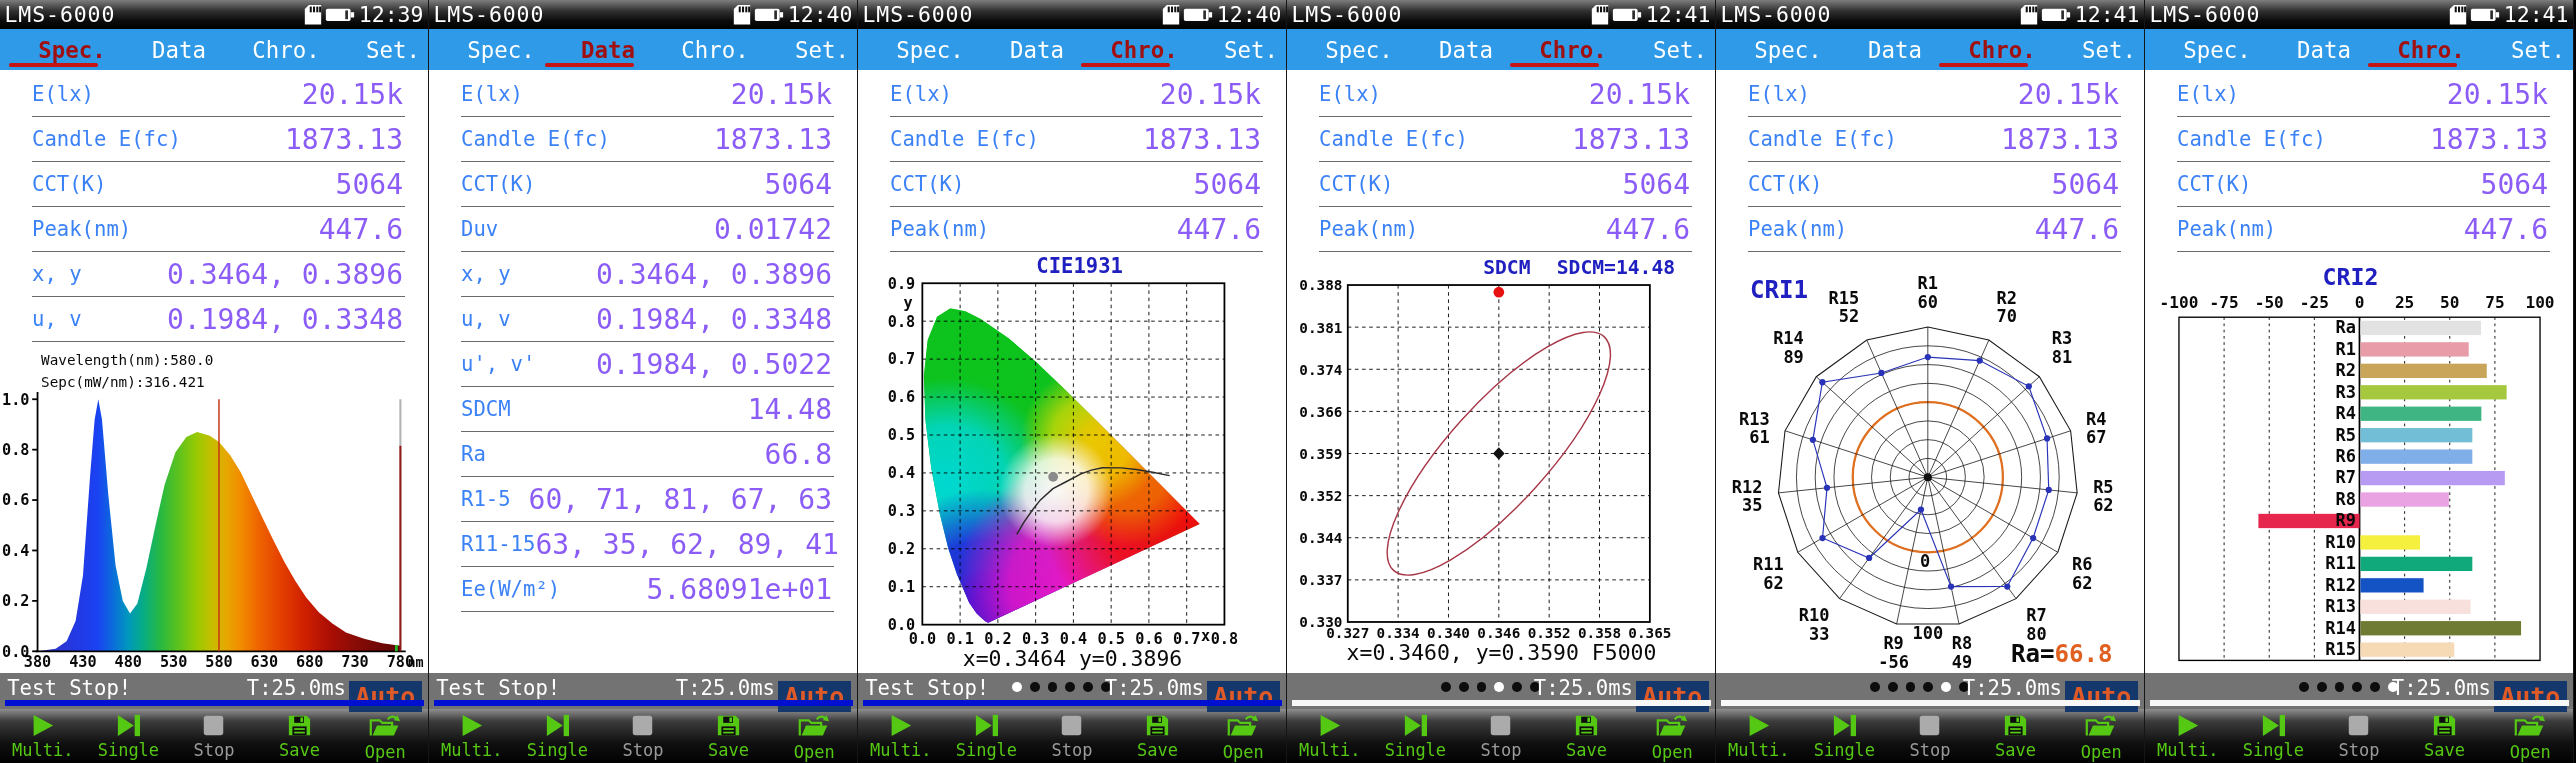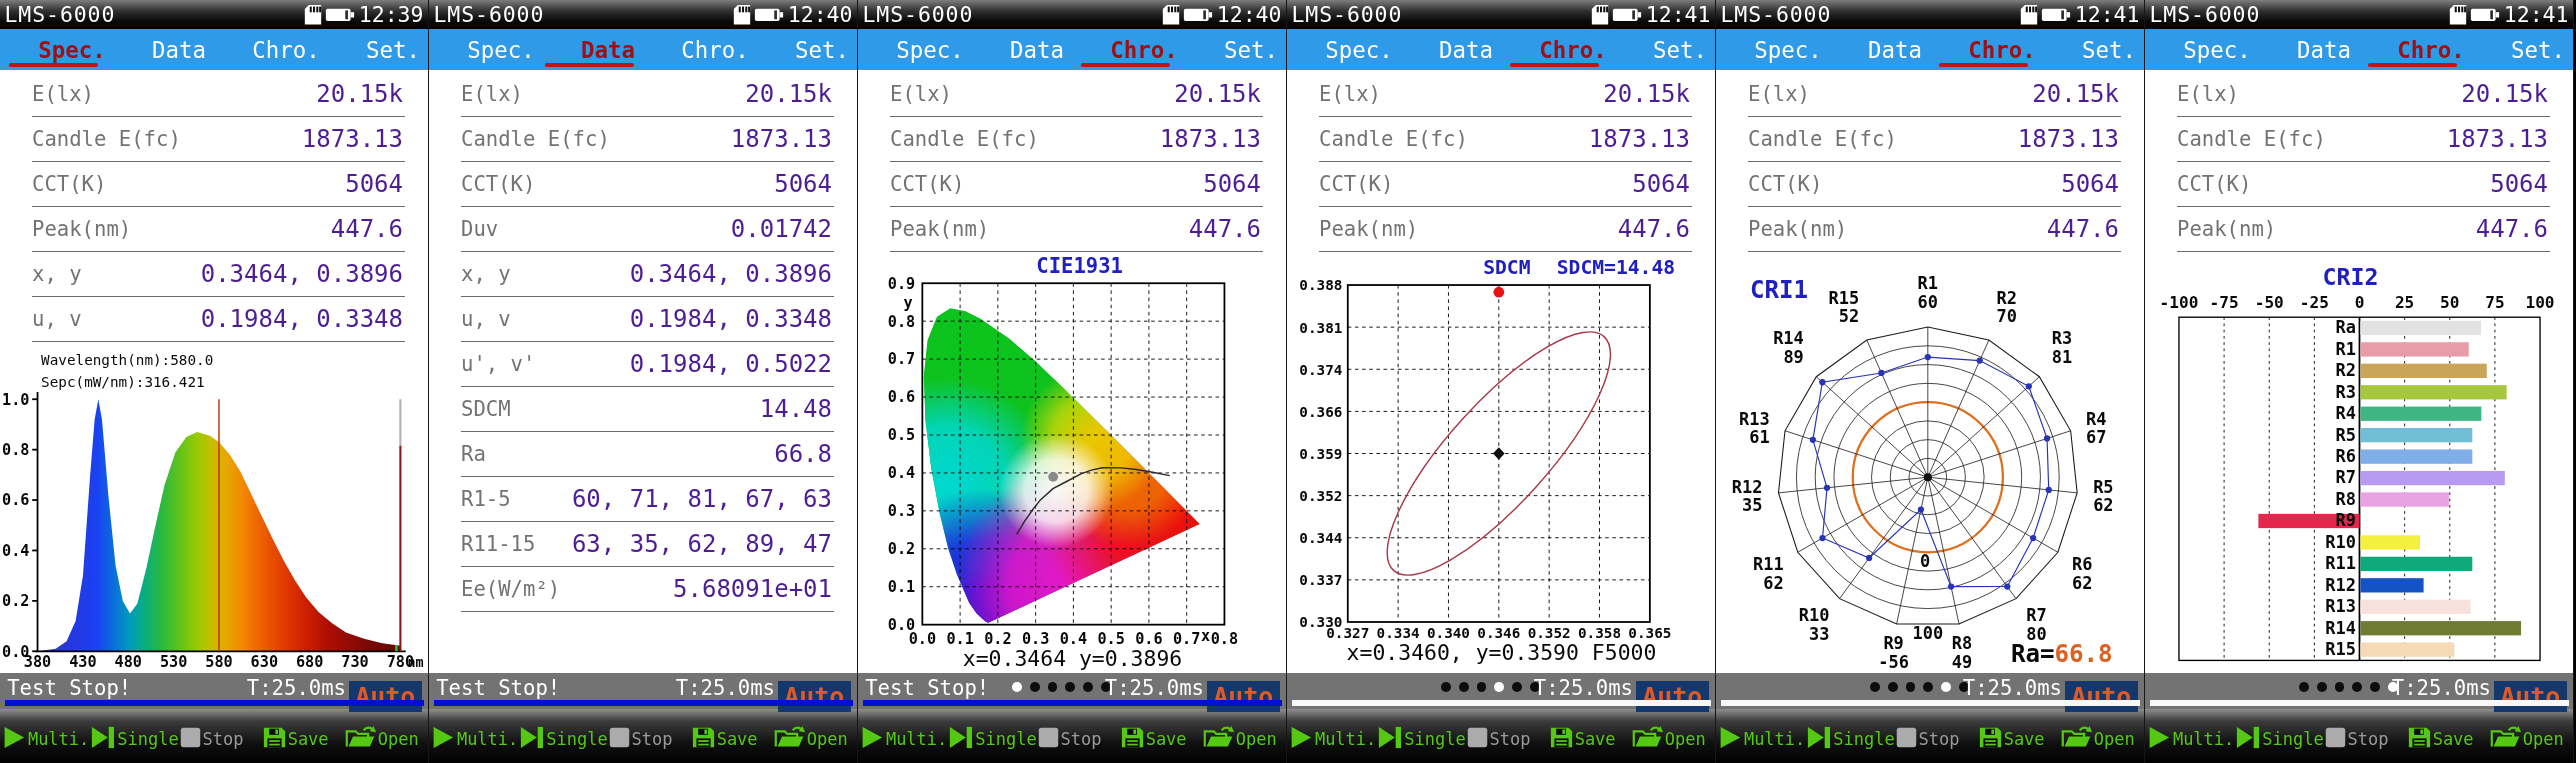--- a/index.html
+++ b/index.html
@@ -22,7 +22,7 @@
   .rows{padding-top:1.8px;}
   .row{height:45px;display:flex;align-items:center;padding:0 25px 0 32px;position:relative;}
   .row .sep{position:absolute;bottom:0;left:32px;right:23px;height:0.9px;background:#6a6a6a;}
-  .row .rlabel{font-size:20.6px;color:#737373;white-space:nowrap;}
+  .row .rlabel{font-size:20.6px;color:#3b82f6;white-space:nowrap;}
   .row .rvalue{margin-left:auto;font-size:24px;color:#4c1d95;white-space:nowrap;}
   .chart{position:absolute;left:0;}
   .statusbar{height:36px;flex:0 0 36px;background:#737373;position:relative;}

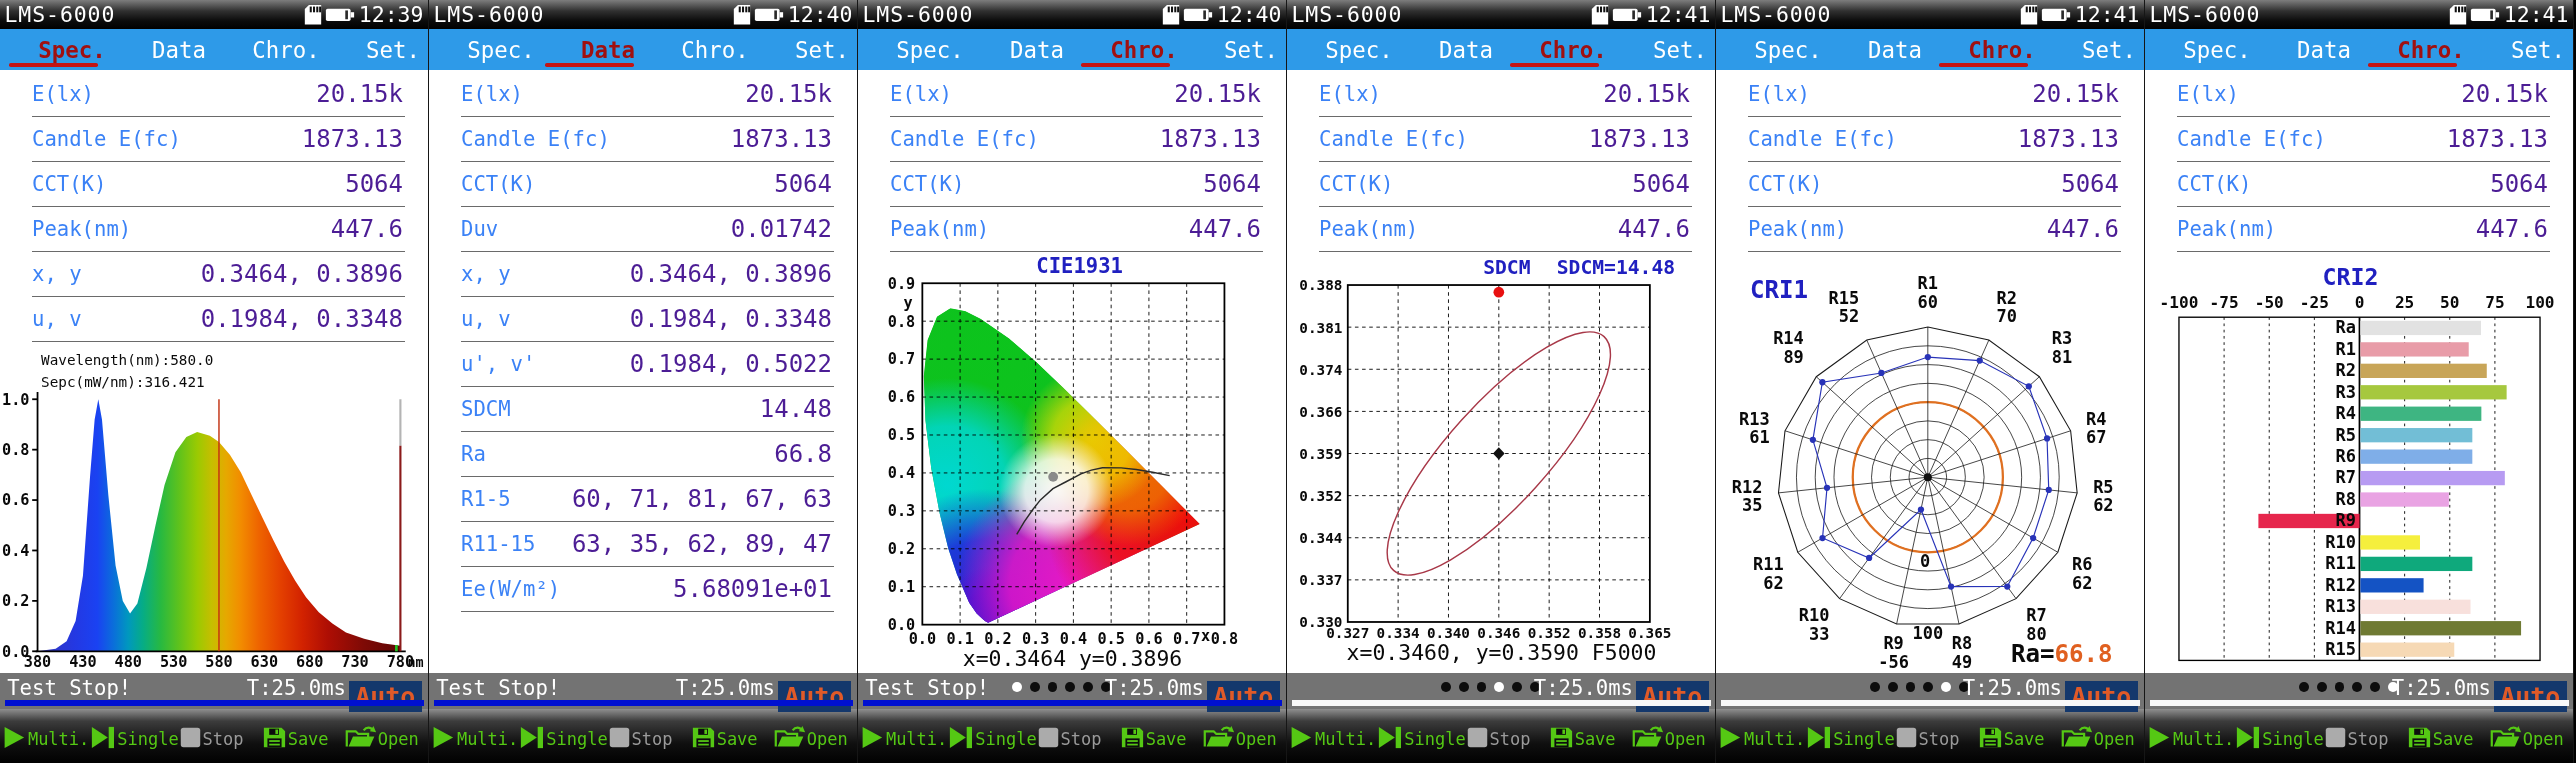--- a/index.html
+++ b/index.html
@@ -23,7 +23,7 @@
   .row{height:45px;display:flex;align-items:center;padding:0 25px 0 32px;position:relative;}
   .row .sep{position:absolute;bottom:0;left:32px;right:23px;height:0.9px;background:#6a6a6a;}
   .row .rlabel{font-size:20.6px;color:#3b82f6;white-space:nowrap;}
-  .row .rvalue{margin-left:auto;font-size:24px;color:#4c1d95;white-space:nowrap;}
+  .row .rvalue{margin-left:auto;font-size:28px;color:#8b5cf6;white-space:nowrap;}
   .chart{position:absolute;left:0;}
   .statusbar{height:36px;flex:0 0 36px;background:#737373;position:relative;}
   .status-text{position:absolute;left:7.2px;top:2.7px;color:#fff;font-size:20.6px;white-space:nowrap;}

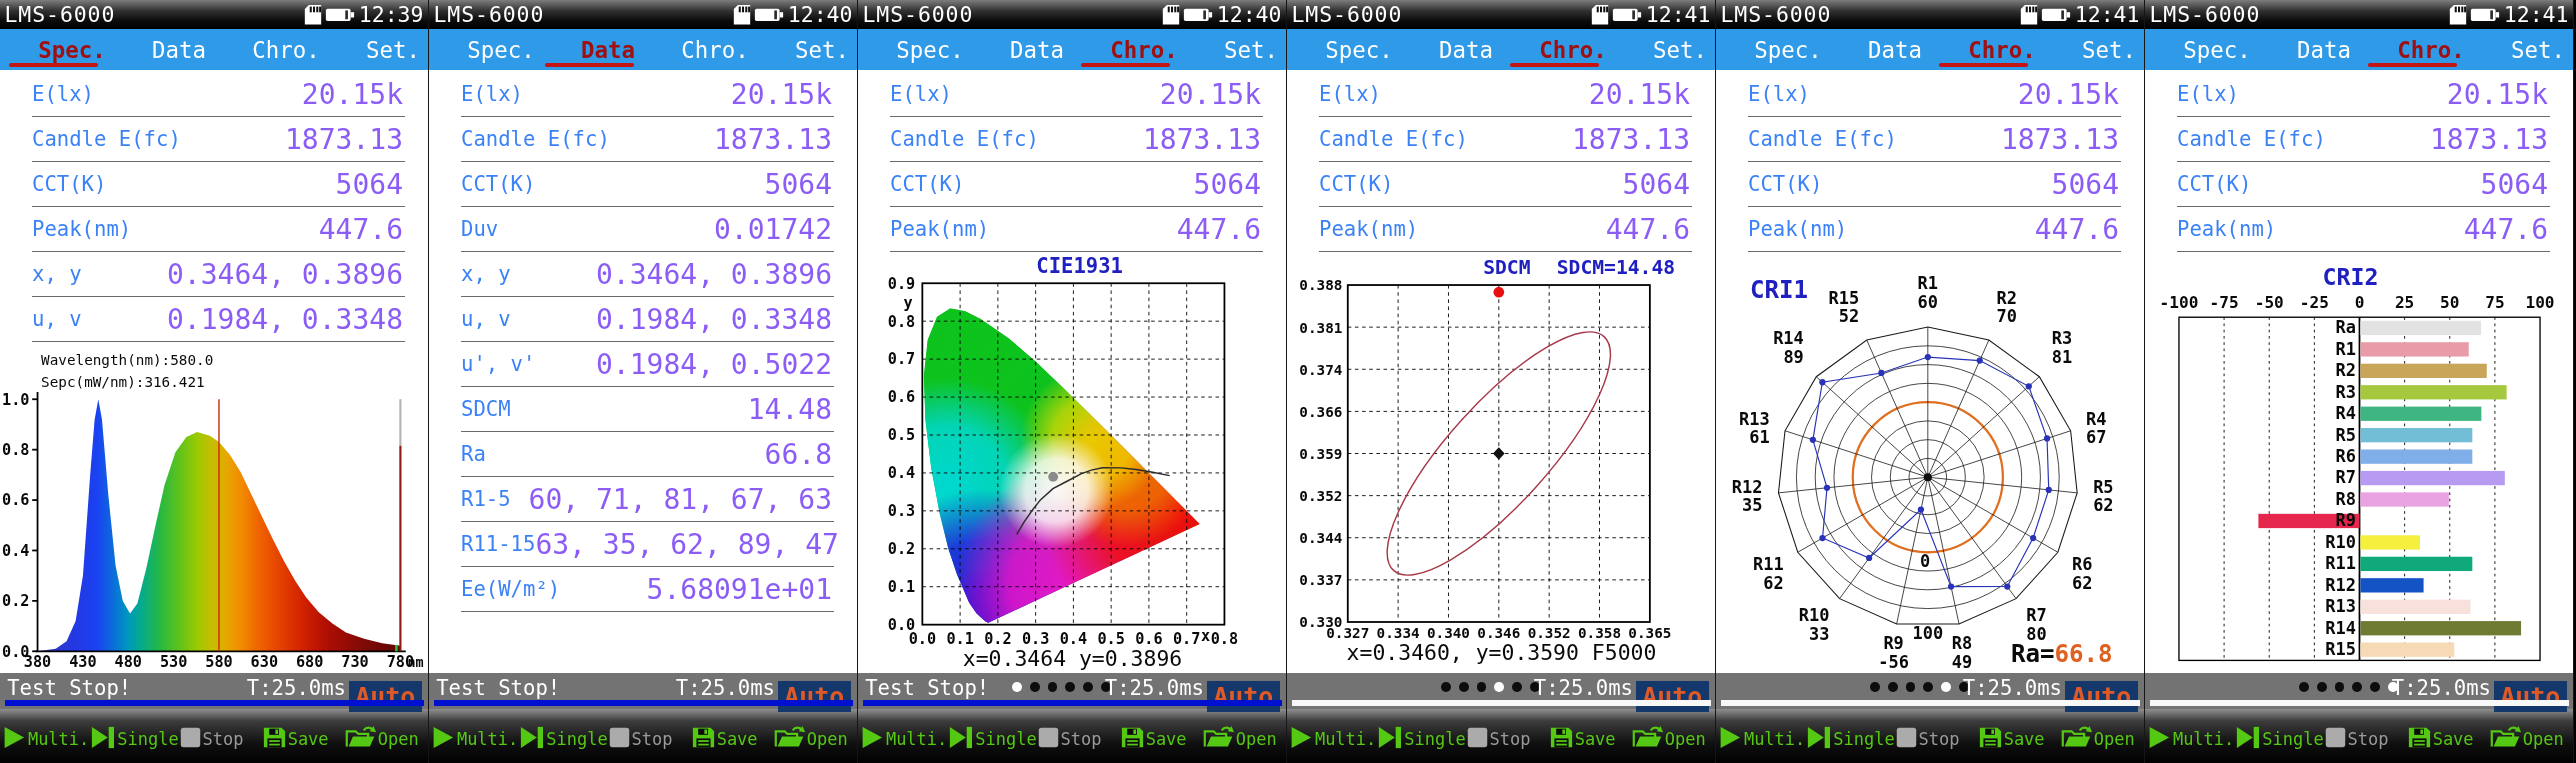--- a/index.html
+++ b/index.html
@@ -309,7 +309,7 @@
           </div>
           <div class="row">
             <span class="rlabel">R11-15</span>
-            <span class="rvalue">63, 35, 62, 89, 47</span>
+            <span class="rvalue">63, 35, 62, 89, 41</span>
             <div class="sep"></div>
           </div>
           <div class="row">

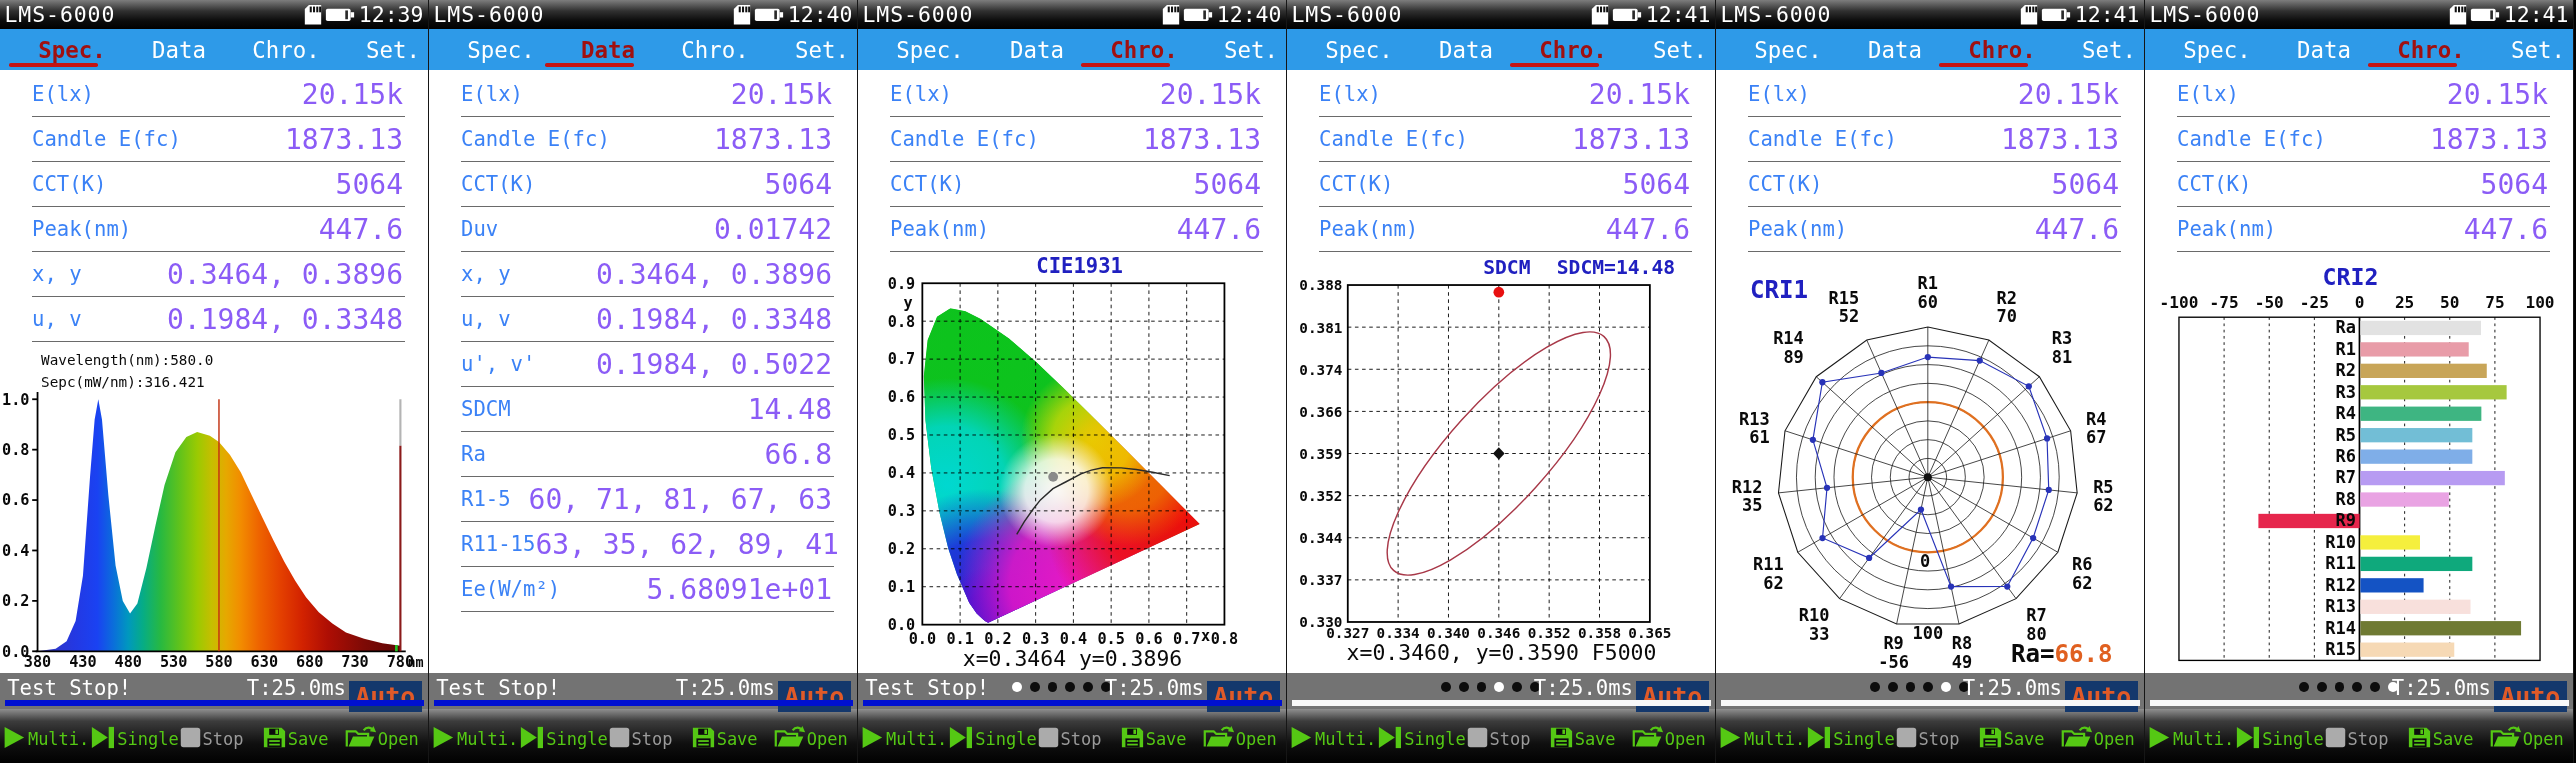--- a/index.html
+++ b/index.html
@@ -36,7 +36,7 @@
   .progress{position:absolute;left:4.5px;right:4.5px;bottom:2.7px;height:6.3px;}
   .buttonbar{height:55px;flex:0 0 55px;background:linear-gradient(180deg,#8f8f8f 0%,#3c3c3c 22%,#101010 62%,#000 100%);
     display:flex;}
-  .btn{flex:1;display:flex;flex-direction:row;align-items:center;padding-top:4.5px;gap:0.9px;cursor:pointer;}
+  .btn{flex:1;display:flex;flex-direction:column;align-items:center;padding-top:4.5px;gap:0.9px;cursor:pointer;}
   .btn .blabel{font-size:17px;color:#55C814;}
   .btn.disabled .blabel{color:#9a9a9a;}
 </style>

